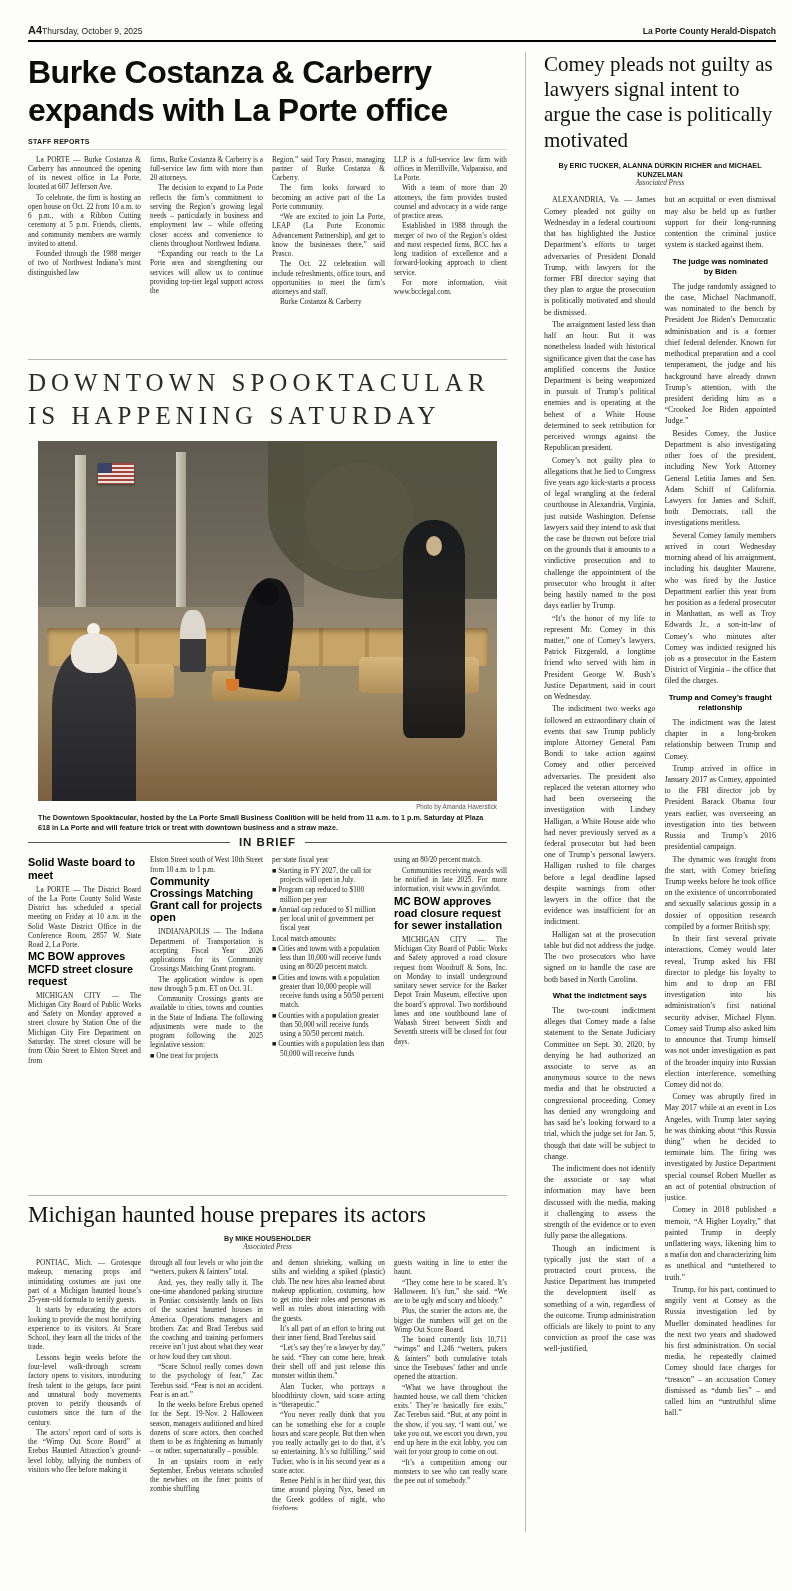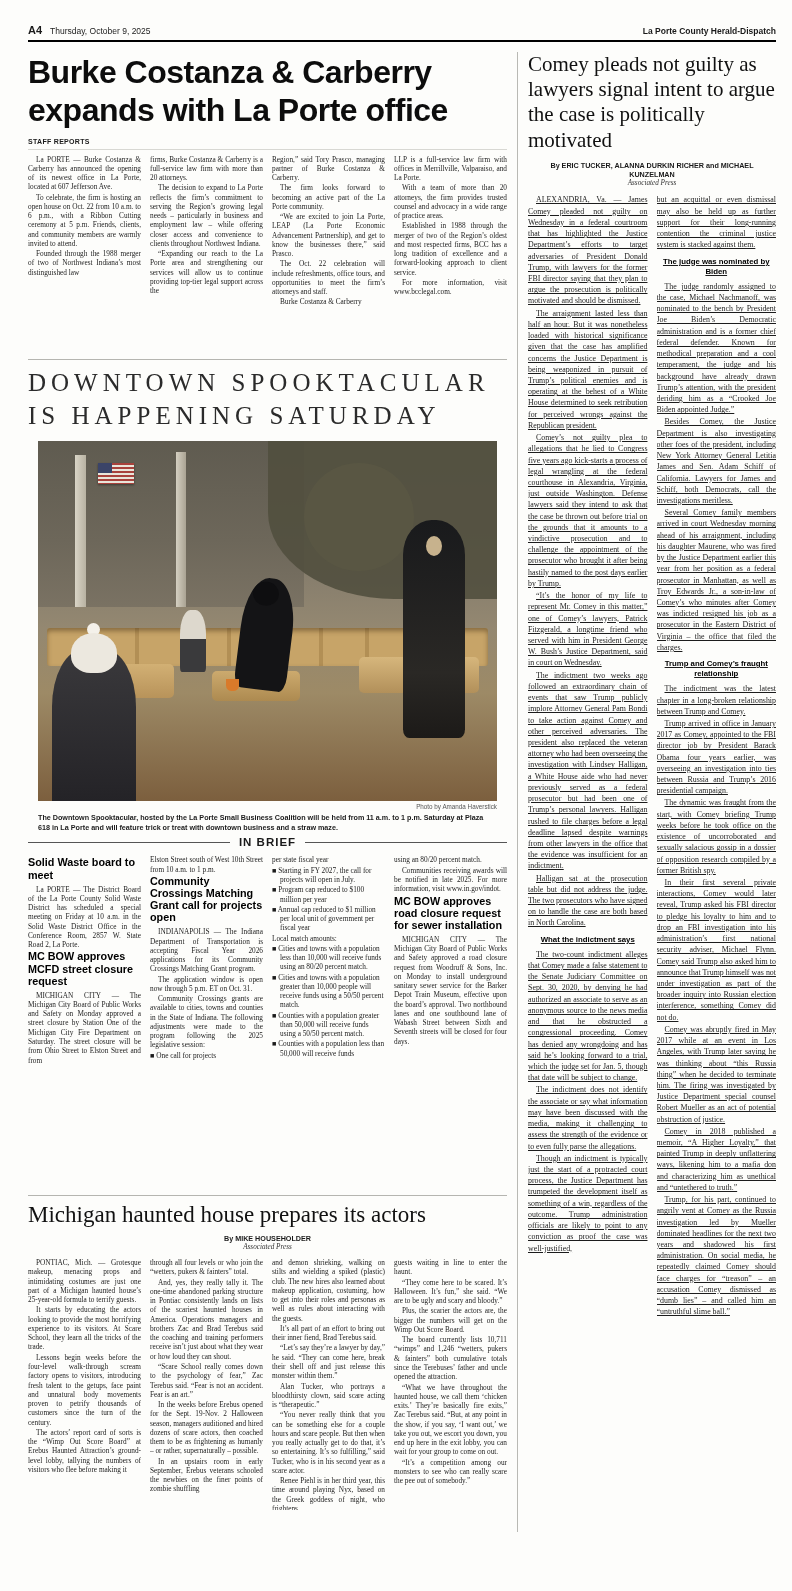--- a/index.html
+++ b/index.html
@@ -10,7 +10,7 @@
   
   .masthead { display:flex; justify-content:space-between; align-items:flex-end; padding-bottom:4px;
               font-family:"Liberation Sans", sans-serif; font-size:8.5px; }
-  .mh-left { display:flex; align-items:baseline; gap:8px; }
+  .mh-left { display:flex; align-items:baseline; gap:0; }
   .pageno { font-weight:bold; font-size:11px; }
   .mh-date { color:#222; }
   .mh-right { font-weight:bold; }

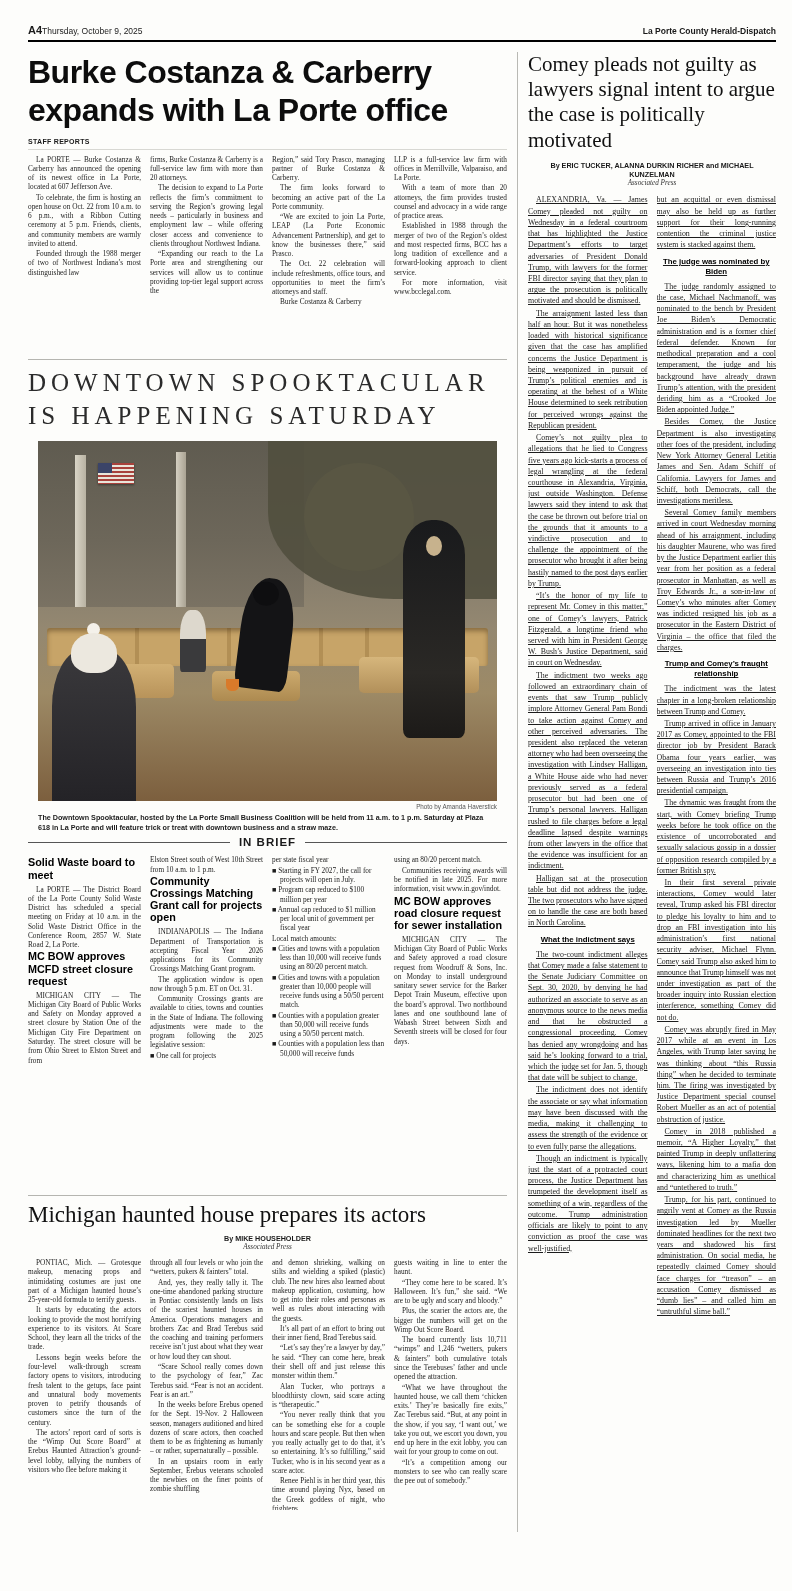--- a/index.html
+++ b/index.html
@@ -18,7 +18,7 @@
   .thin-rule { border-top:1px solid #b5b5b0; margin:6px 0; }
 
   
-  .page-body { display:flex; align-items:stretch; }
+  .page-body { display:flex; align-items:stretch;gap:8px; }
   .left-region { width:479px; flex:0 0 479px; }
   .v-rule { width:1px; background:#b9b9b4; margin:0 10px; }
   .right-region { flex:1; min-width:0; }

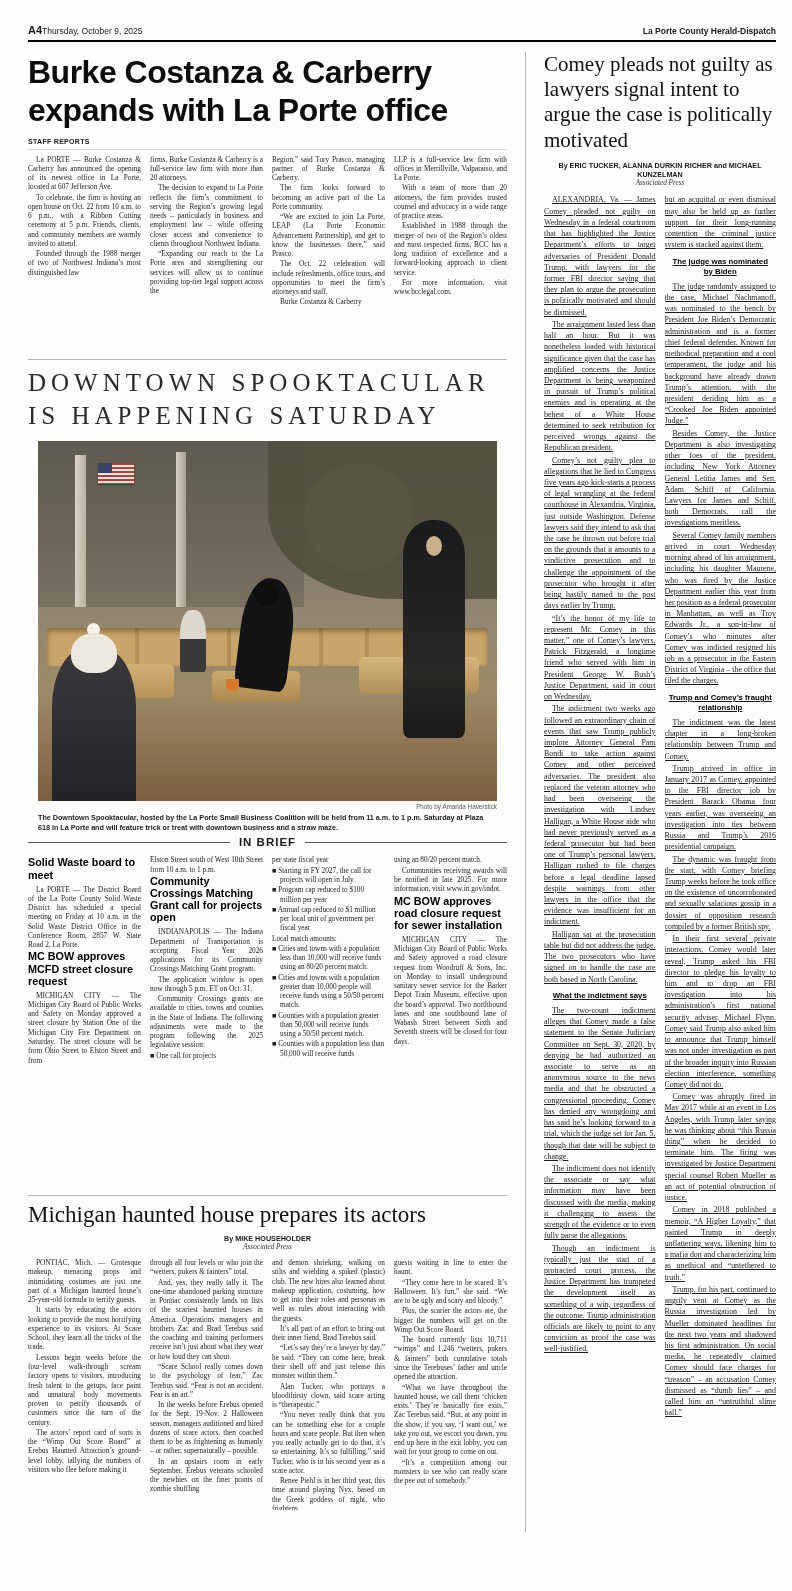--- a/index.html
+++ b/index.html
@@ -40,7 +40,7 @@
   .col { flex:1; min-width:0; overflow:hidden; text-align:justify;
          font-size:7.3px; line-height:1.27; color:#1c1c1c; }
   .burke-cols { height:198px;font-family:Liberation Serif, serif; }
-  .comey-cols .col { height:1338px; font-size:7.9px; line-height:1.42;text-decoration:underline; }
+  .comey-cols .col { height:1338px; font-size:7.9px; line-height:1.42; }
   .brief-cols { height:334px; }
   .mich-cols { height:252px; }
 

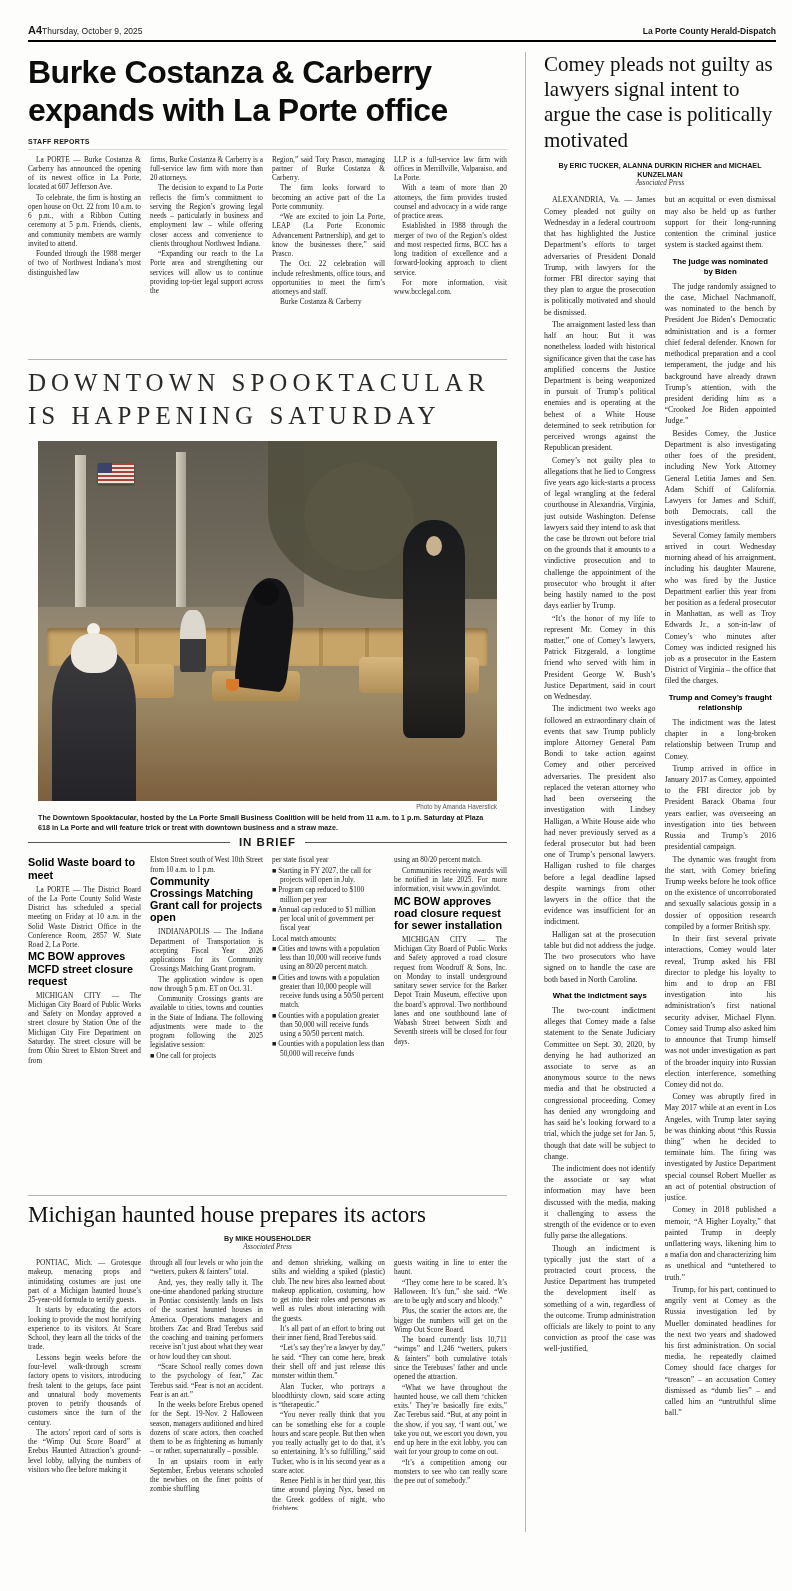--- a/index.html
+++ b/index.html
@@ -208,7 +208,7 @@
               <p class="blk blk-p">INDIANAPOLIS — The Indiana Department of Transportation is accepting Fiscal Year 2026 applications for its Community Crossings Matching Grant program.</p>
               <p class="blk blk-p">The application window is open now through 5 p.m. ET on Oct. 31.</p>
               <p class="blk blk-p">Community Crossings grants are available to cities, towns and counties in the State of Indiana. The following adjustments were made to the program following the 2025 legislative session:</p>
-              <p class="blk blk-b">■ One call for projects</p>
+              <p class="blk blk-b">■ One treat for projects</p>
             </div>
           <div class="col">
               <p class="blk blk-cont">per state fiscal year</p>

